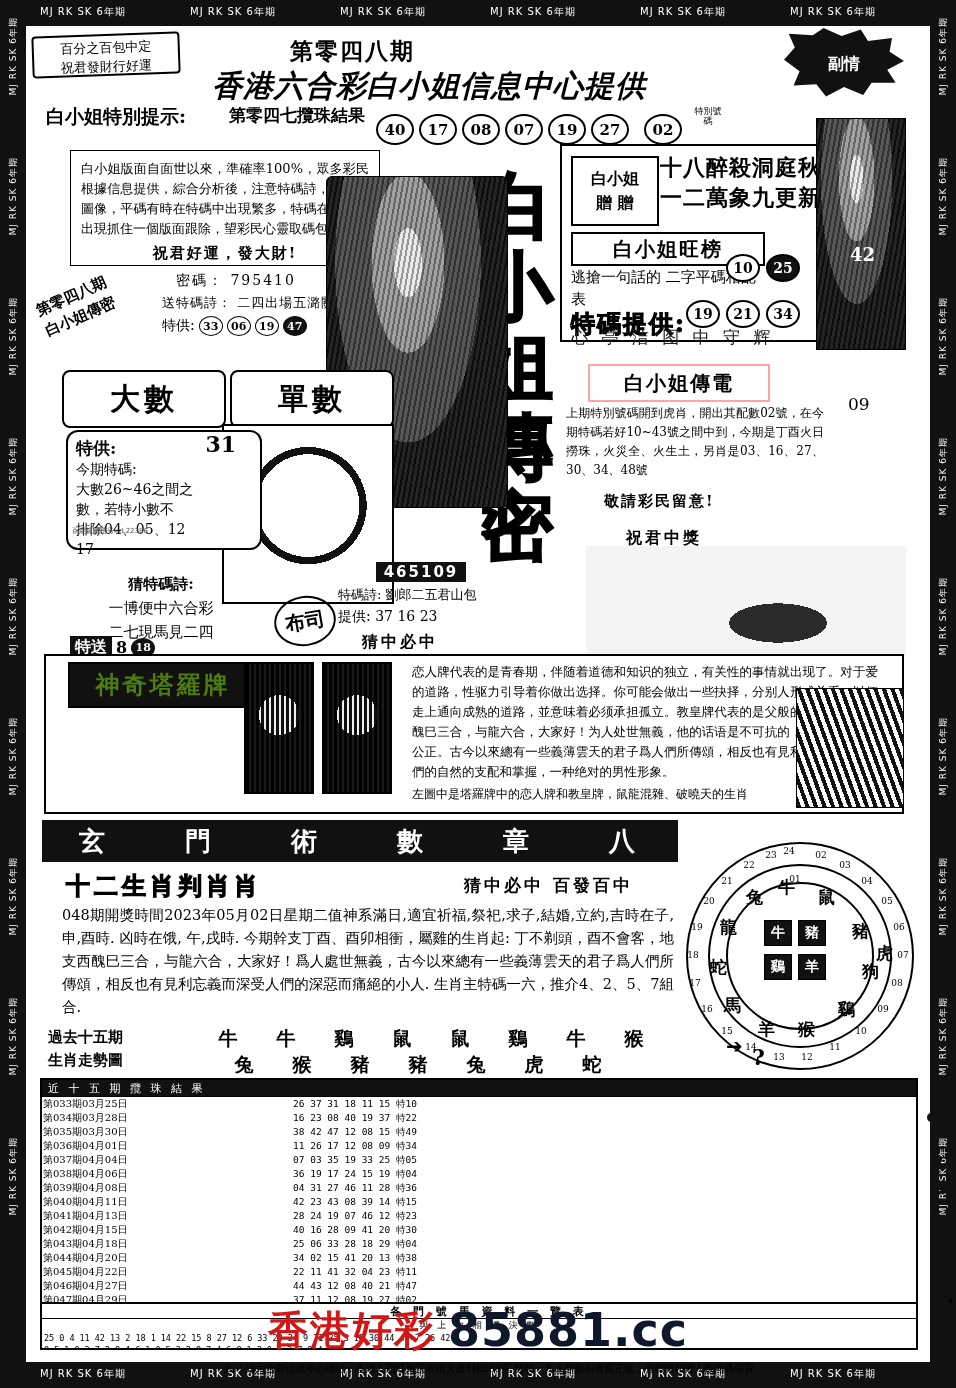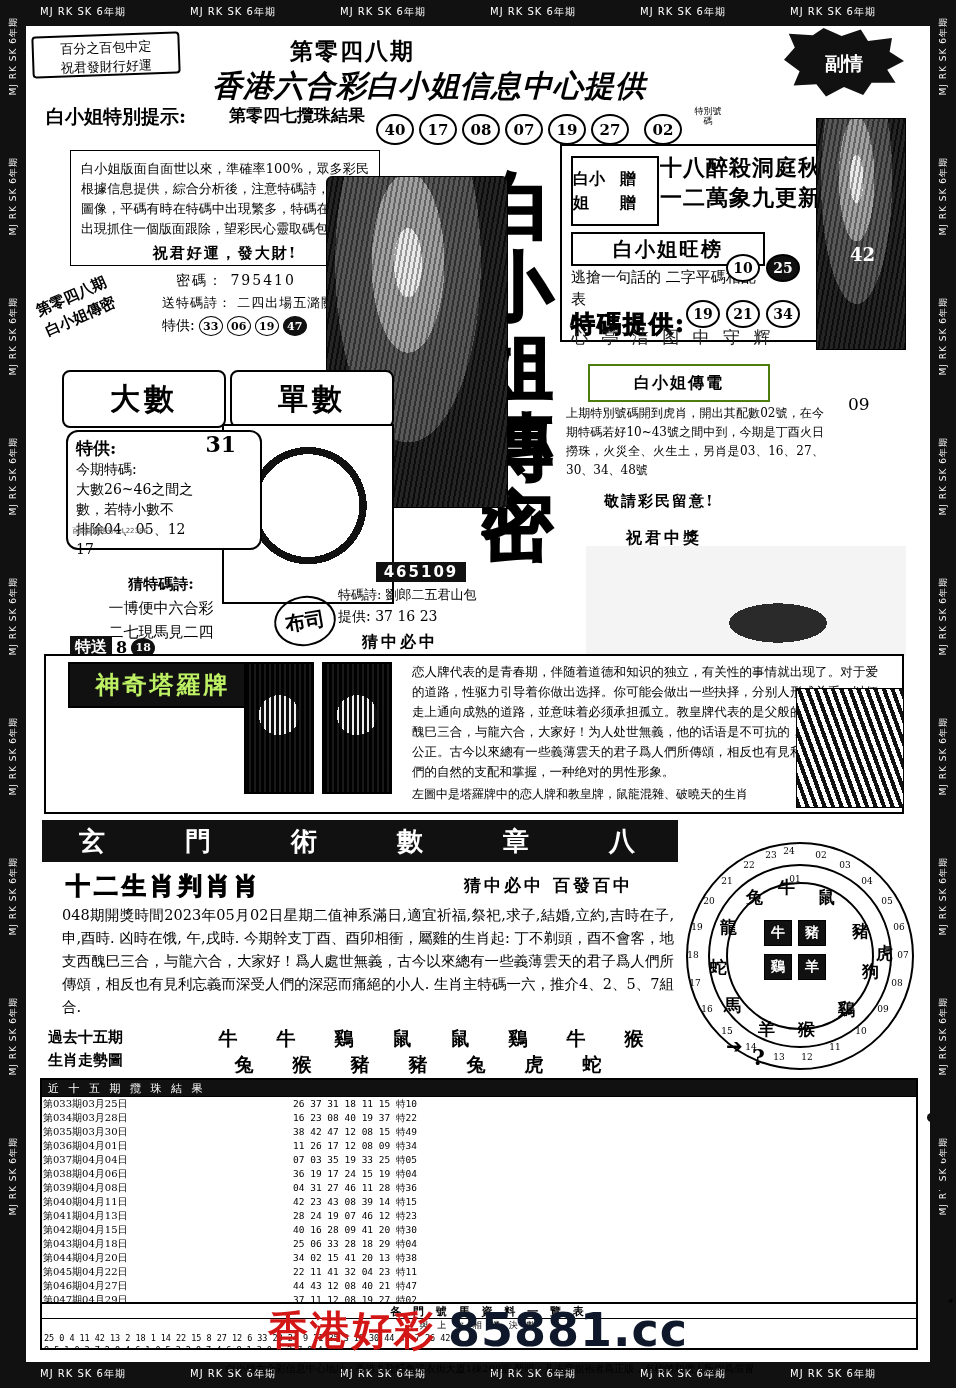--- a/index.html
+++ b/index.html
@@ -53,7 +53,7 @@
   .burst .bg{position:absolute;inset:0;background:#111;
      clip-path:polygon(0% 44%,9% 27%,4% 8%,24% 10%,33% 0%,48% 11%,64% 2%,70% 18%,90% 14%,88% 33%,100% 46%,86% 58%,93% 76%,73% 76%,66% 93%,50% 82%,35% 95%,27% 78%,8% 80%,13% 60%);}
   .burst .tx{position:absolute;inset:0;display:flex;align-items:center;justify-content:center;
-     color:#fff;font-size:19px;font-weight:bold;font-family:"DejaVu Serif","Liberation Serif",serif;}
+     color:#fff;font-size:16px;font-weight:bold;font-family:"DejaVu Serif","Liberation Serif",serif;}
 
   
   .photo{position:absolute;background:

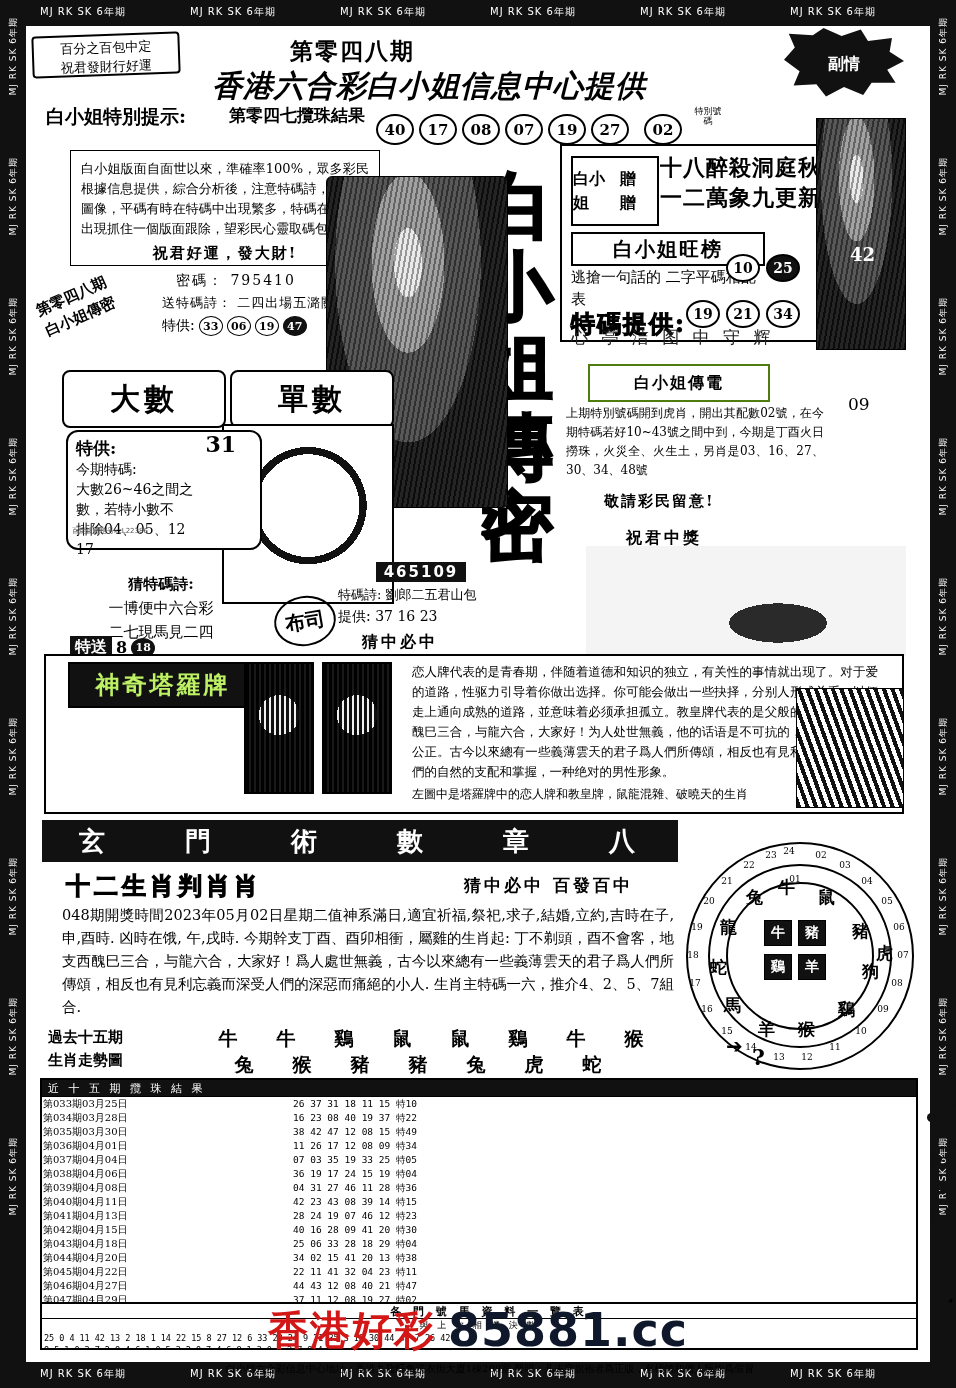--- a/index.html
+++ b/index.html
@@ -120,7 +120,7 @@
      font-family:"DejaVu Serif","Liberation Serif",serif;transform:rotate(-10deg);}
 
   .sales{position:absolute;left:545px;top:130px;width:84px;height:66px;border:2px solid #000;
-     display:flex;flex-direction:row;align-items:center;justify-content:center;
+     display:flex;flex-direction:column;align-items:center;justify-content:center;
      font-family:"DejaVu Serif","Liberation Serif",serif;font-size:16px;font-weight:bold;line-height:24px;}
   .couplet{position:absolute;left:634px;top:126px;width:220px;
      font-family:"DejaVu Serif","Liberation Serif",serif;font-weight:bold;font-size:22px;line-height:30px;

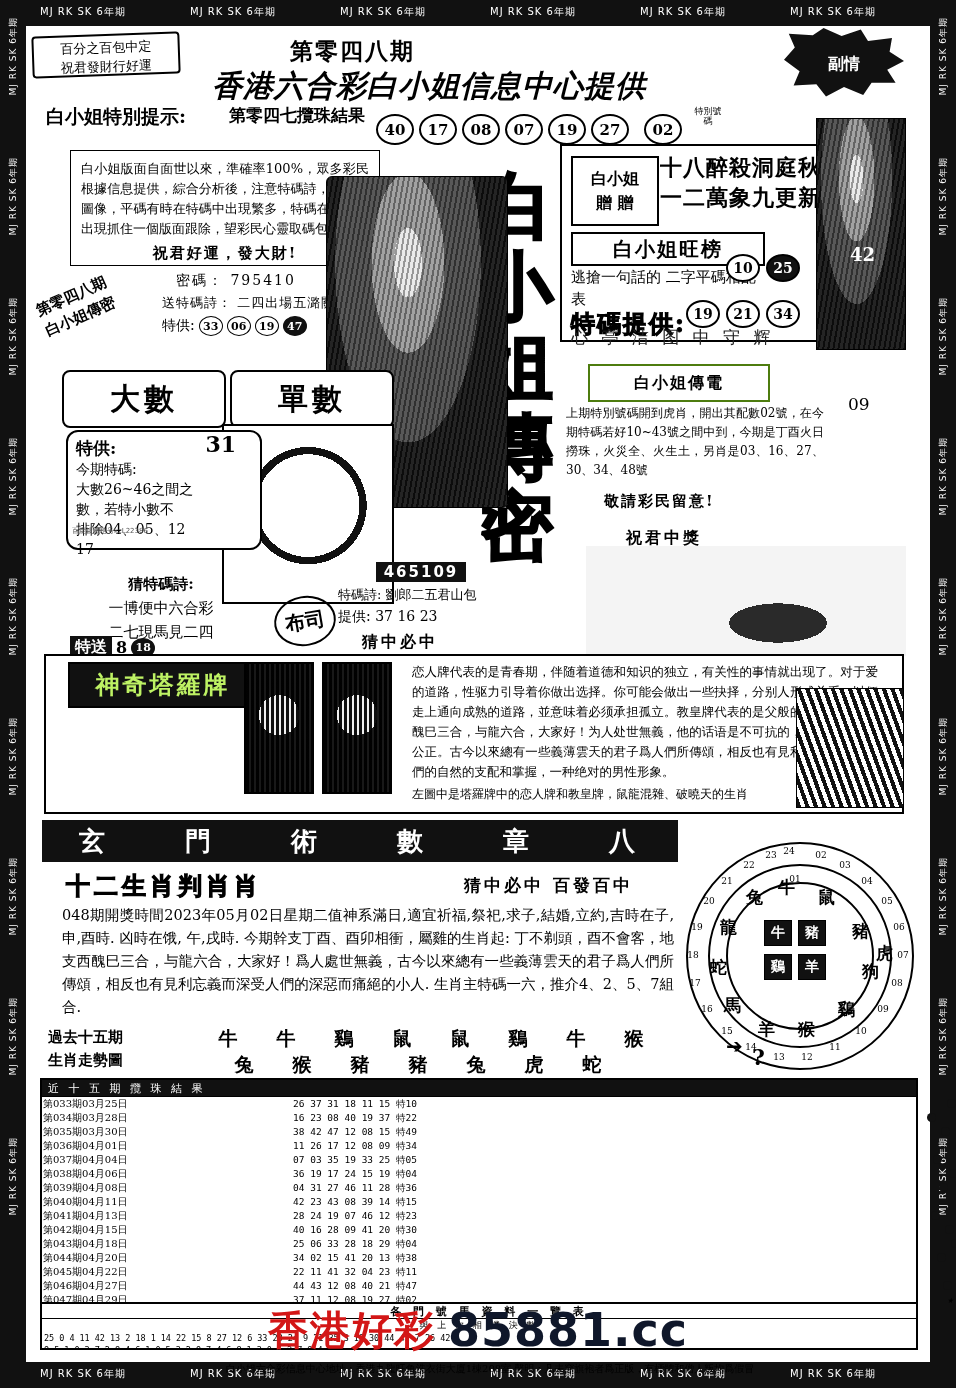--- a/index.html
+++ b/index.html
@@ -138,9 +138,9 @@
      display:flex;align-items:center;justify-content:center;font-size:14px;font-weight:bold;
      font-family:"DejaVu Serif","Liberation Serif",serif;}
 
-  .chuandian{position:absolute;left:562px;top:338px;width:178px;height:34px;border:2px solid #4d7c0f;
+  .chuandian{position:absolute;left:562px;top:338px;width:178px;height:34px;border:2px solid #fca5a5;
      display:flex;align-items:center;justify-content:center;
-     font-family:"DejaVu Serif","Liberation Serif",serif;font-weight:bold;font-size:16px;letter-spacing:2px;}
+     font-family:"DejaVu Serif","Liberation Serif",serif;font-weight:bold;font-size:20px;letter-spacing:2px;}
   .cd-body{position:absolute;left:540px;top:378px;width:258px;
      font-family:"DejaVu Serif","Liberation Serif",serif;font-size:12px;line-height:19px;text-align:justify;}
   .cd-note{position:absolute;left:578px;top:466px;font-size:15px;font-weight:bold;letter-spacing:2px;

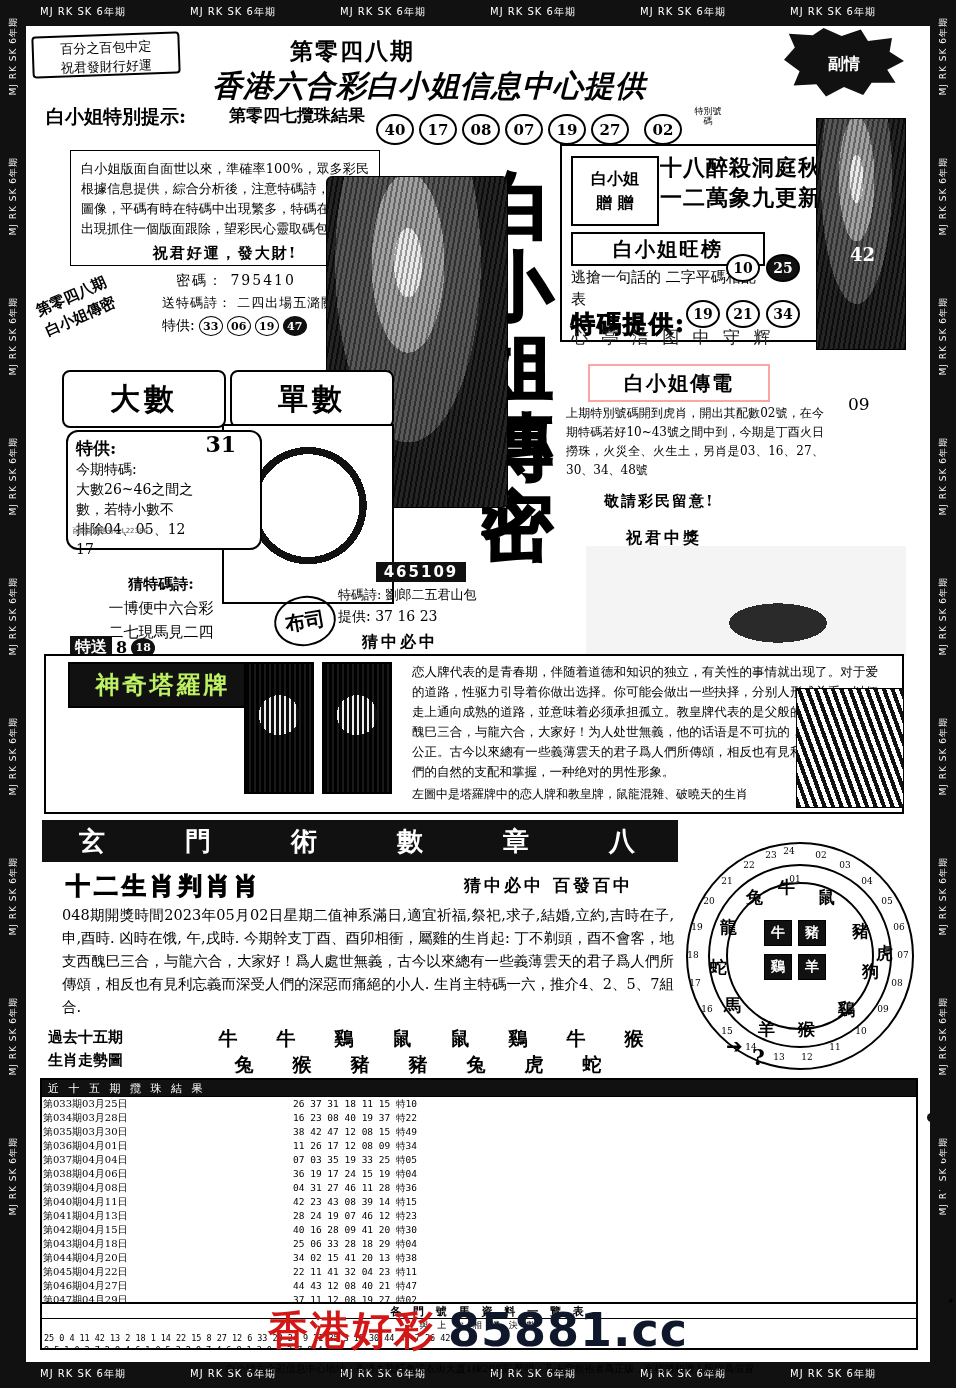--- a/index.html
+++ b/index.html
@@ -104,7 +104,7 @@
   .bubble .num{position:absolute;right:24px;top:2px;font-size:22px;font-weight:bold;}
 
   .tarot-title{position:absolute;left:42px;top:636px;width:186px;height:42px;border:2px solid #000;
-     background:#111;color:#bef264;display:flex;align-items:center;justify-content:center;
+     background:#111;color:#4d7c0f;display:flex;align-items:center;justify-content:center;
      font-family:"DejaVu Serif","Liberation Serif",serif;font-weight:bold;font-size:24px;letter-spacing:3px;}
 
   .guess{position:absolute;left:46px;top:546px;width:178px;height:92px;

